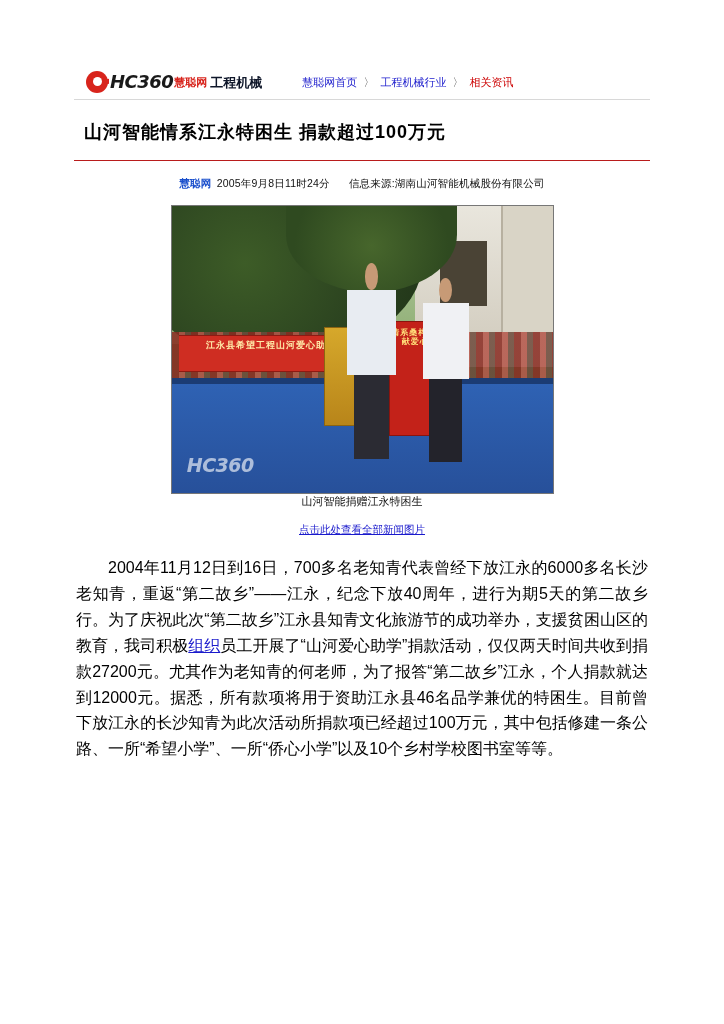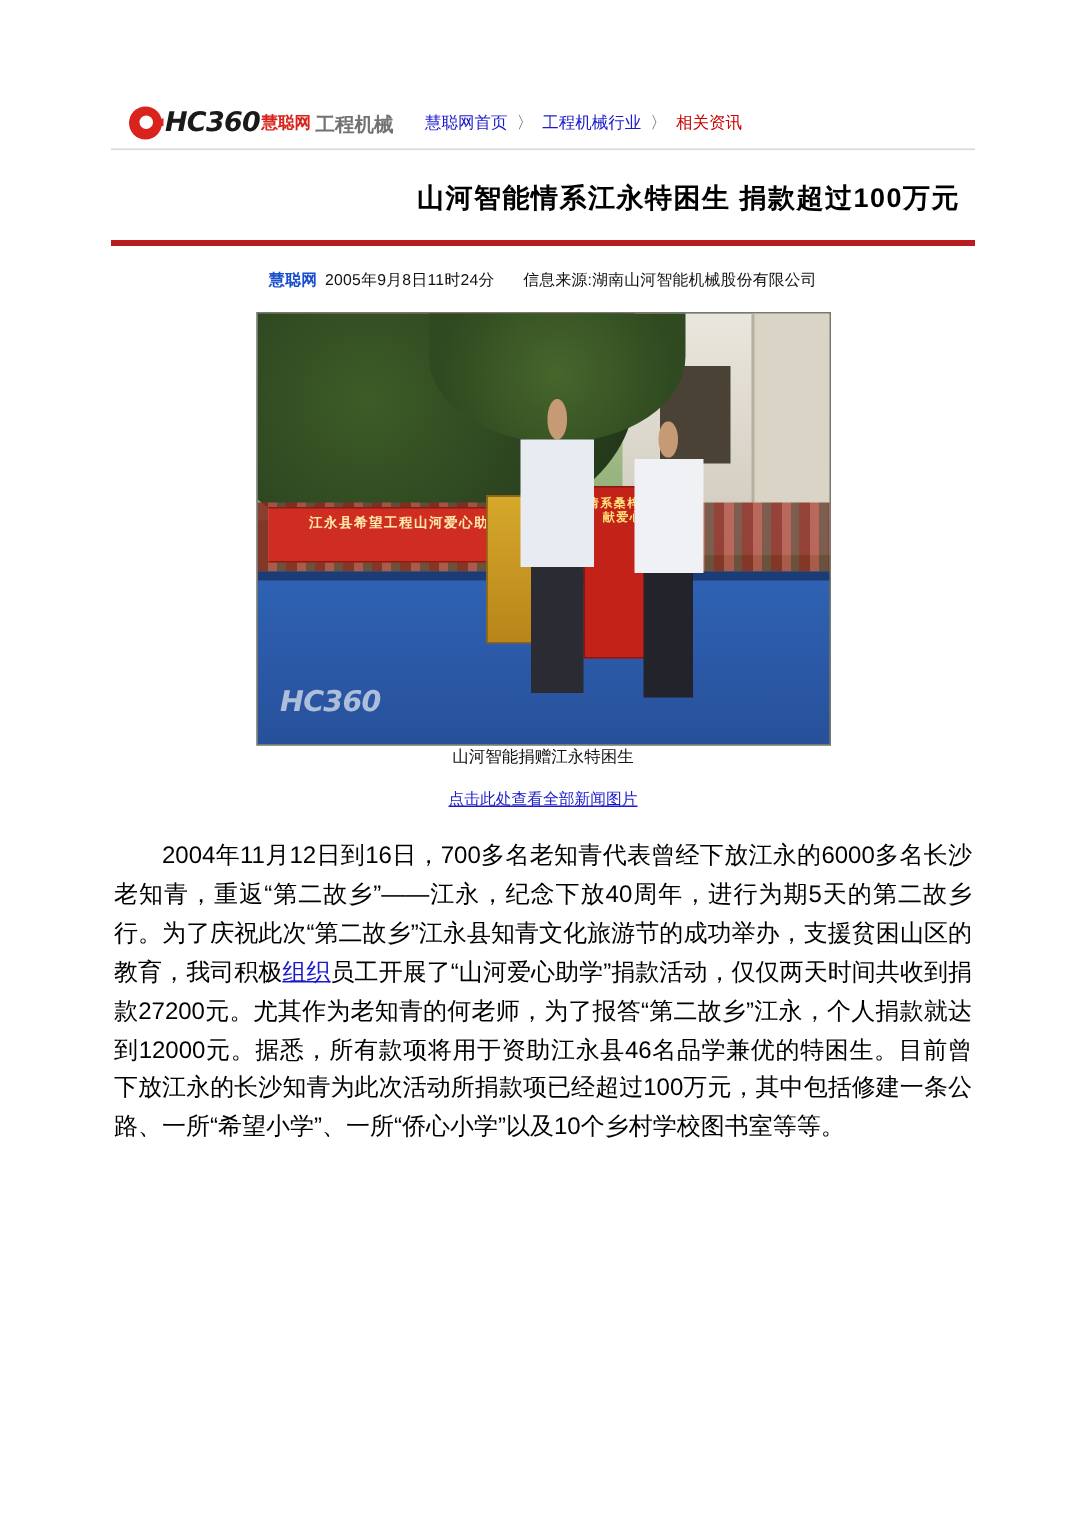--- a/index.html
+++ b/index.html
@@ -83,7 +83,7 @@
   .logo-channel {
     font-size: 13px;
     font-weight: bold;
-    color: #737373;
+    color: #0f172a;
     margin-left: 3px;
     line-height: 1;
   }

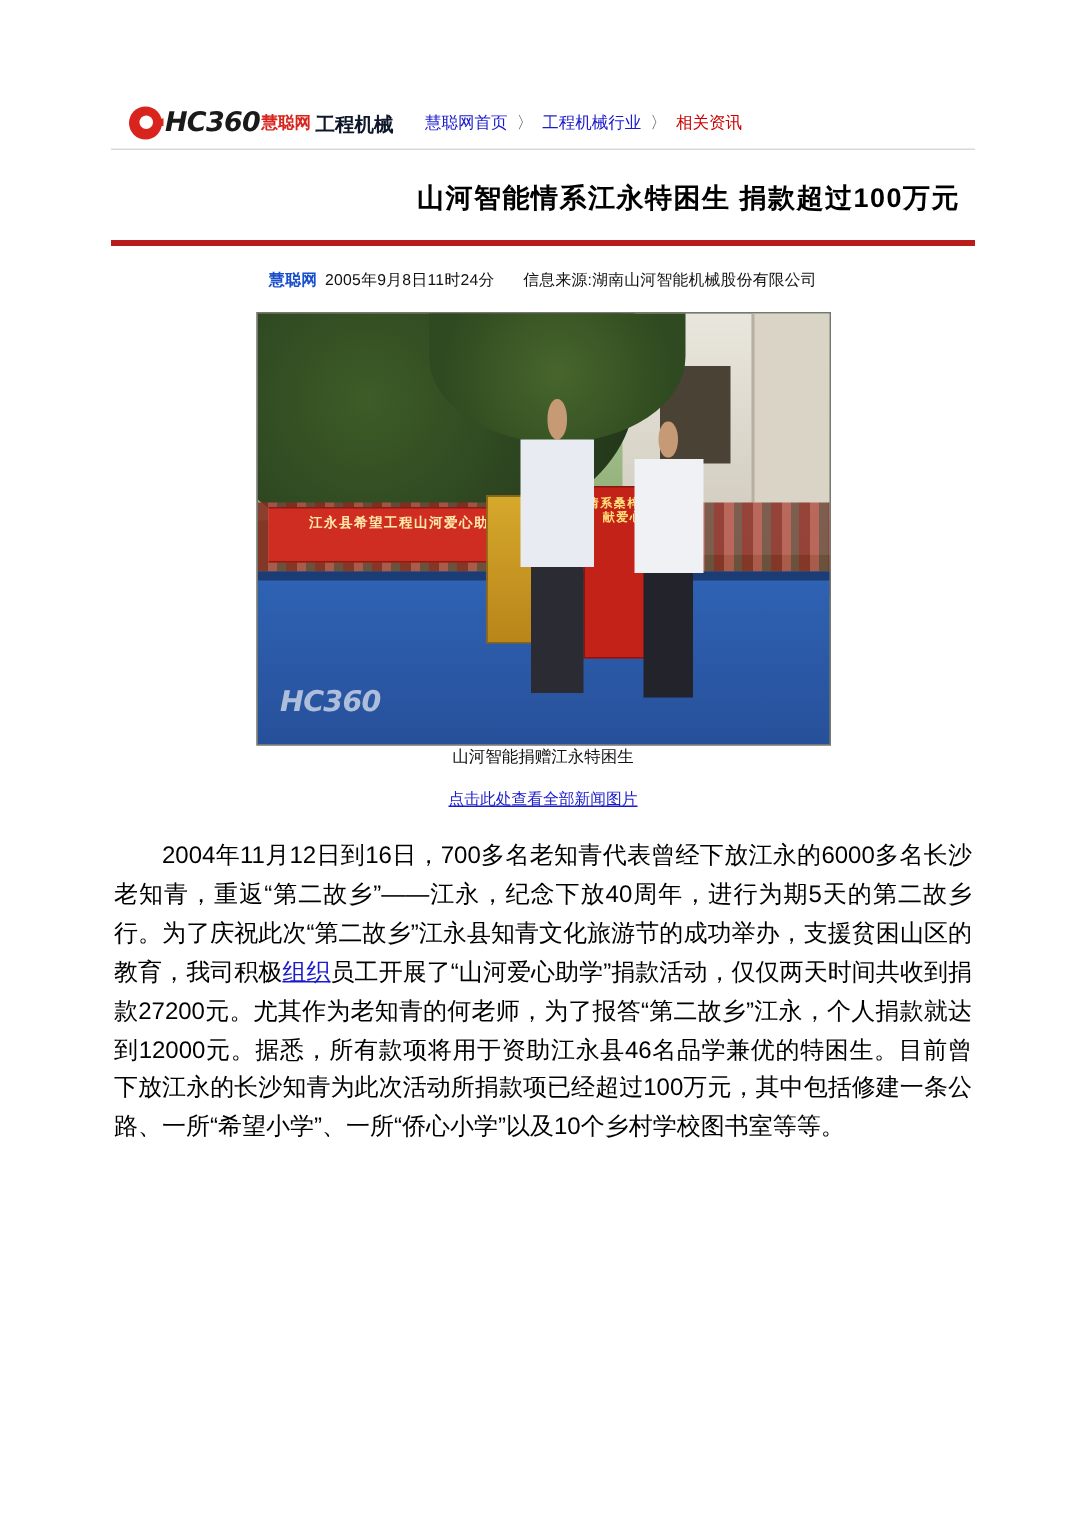--- a/index.html
+++ b/index.html
@@ -88,7 +88,7 @@
     line-height: 1;
   }
   .breadcrumb {
-    margin-left: 21px;
+    margin-left: 40px;
     font-size: 11px;
     color: #333;
     line-height: 1;

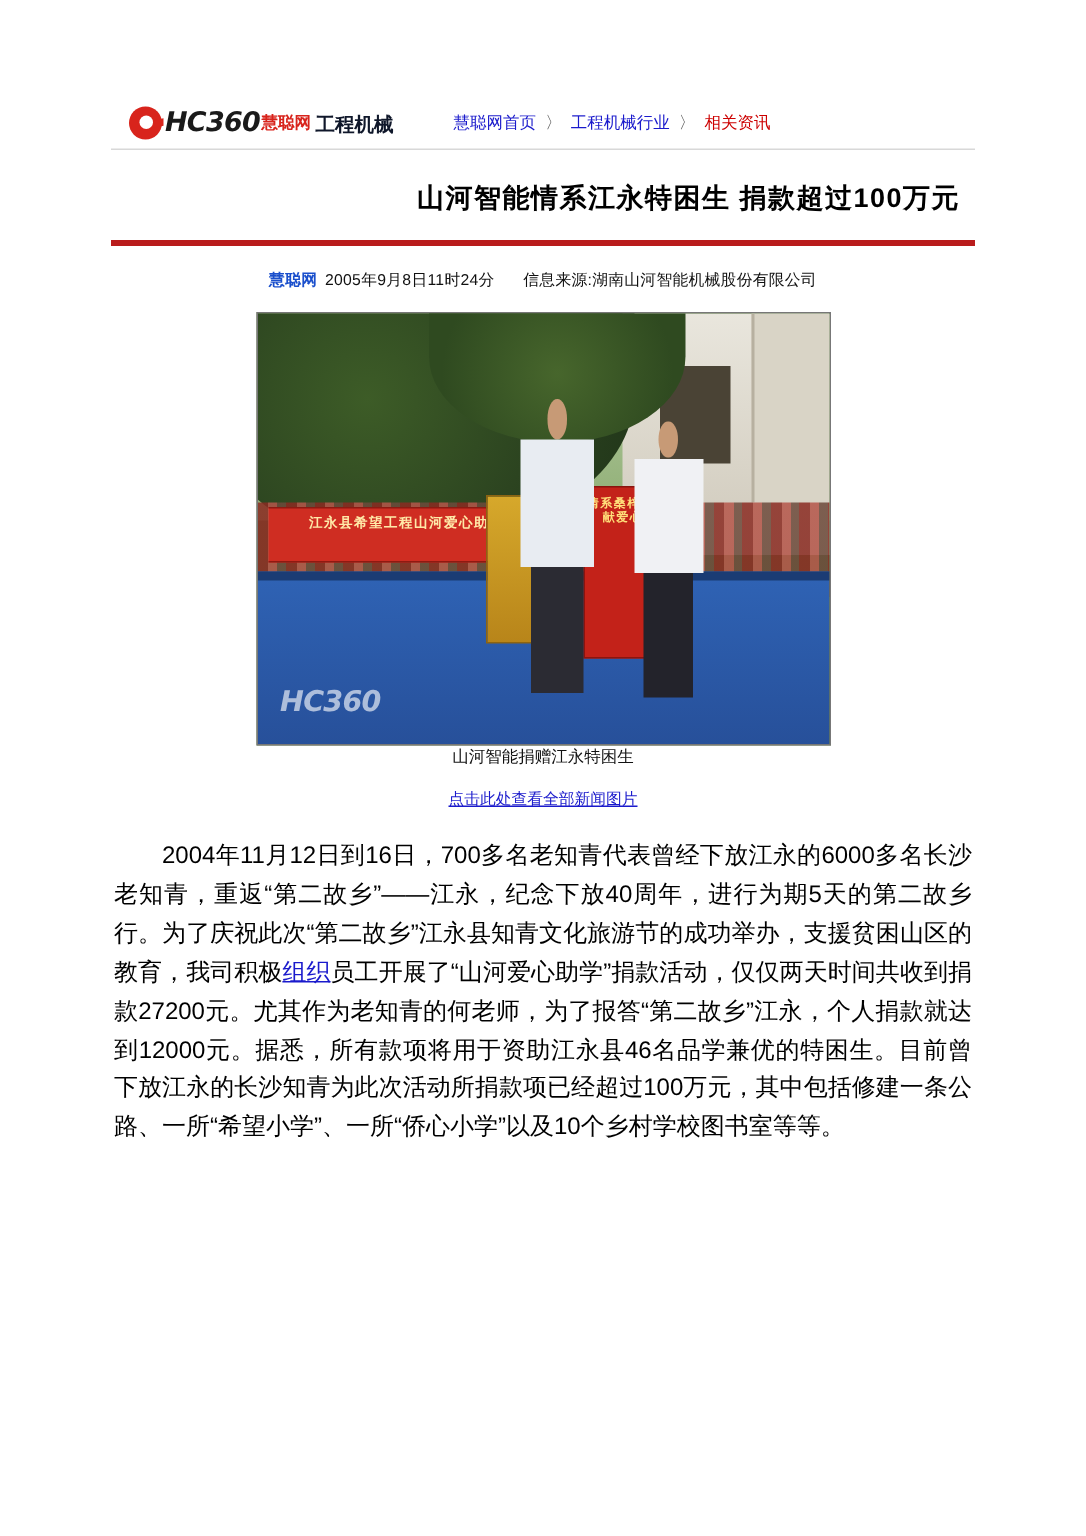--- a/index.html
+++ b/index.html
@@ -108,9 +108,9 @@
 
   
   .title-block {
-    text-align: right;
+    text-align: left;
     padding: 20px 10px 16px 10px;
-    border-bottom: 4px solid #b91c1c;
+    border-bottom: 1px solid #b91c1c;
   }
   .title {
     font-size: 18px;

